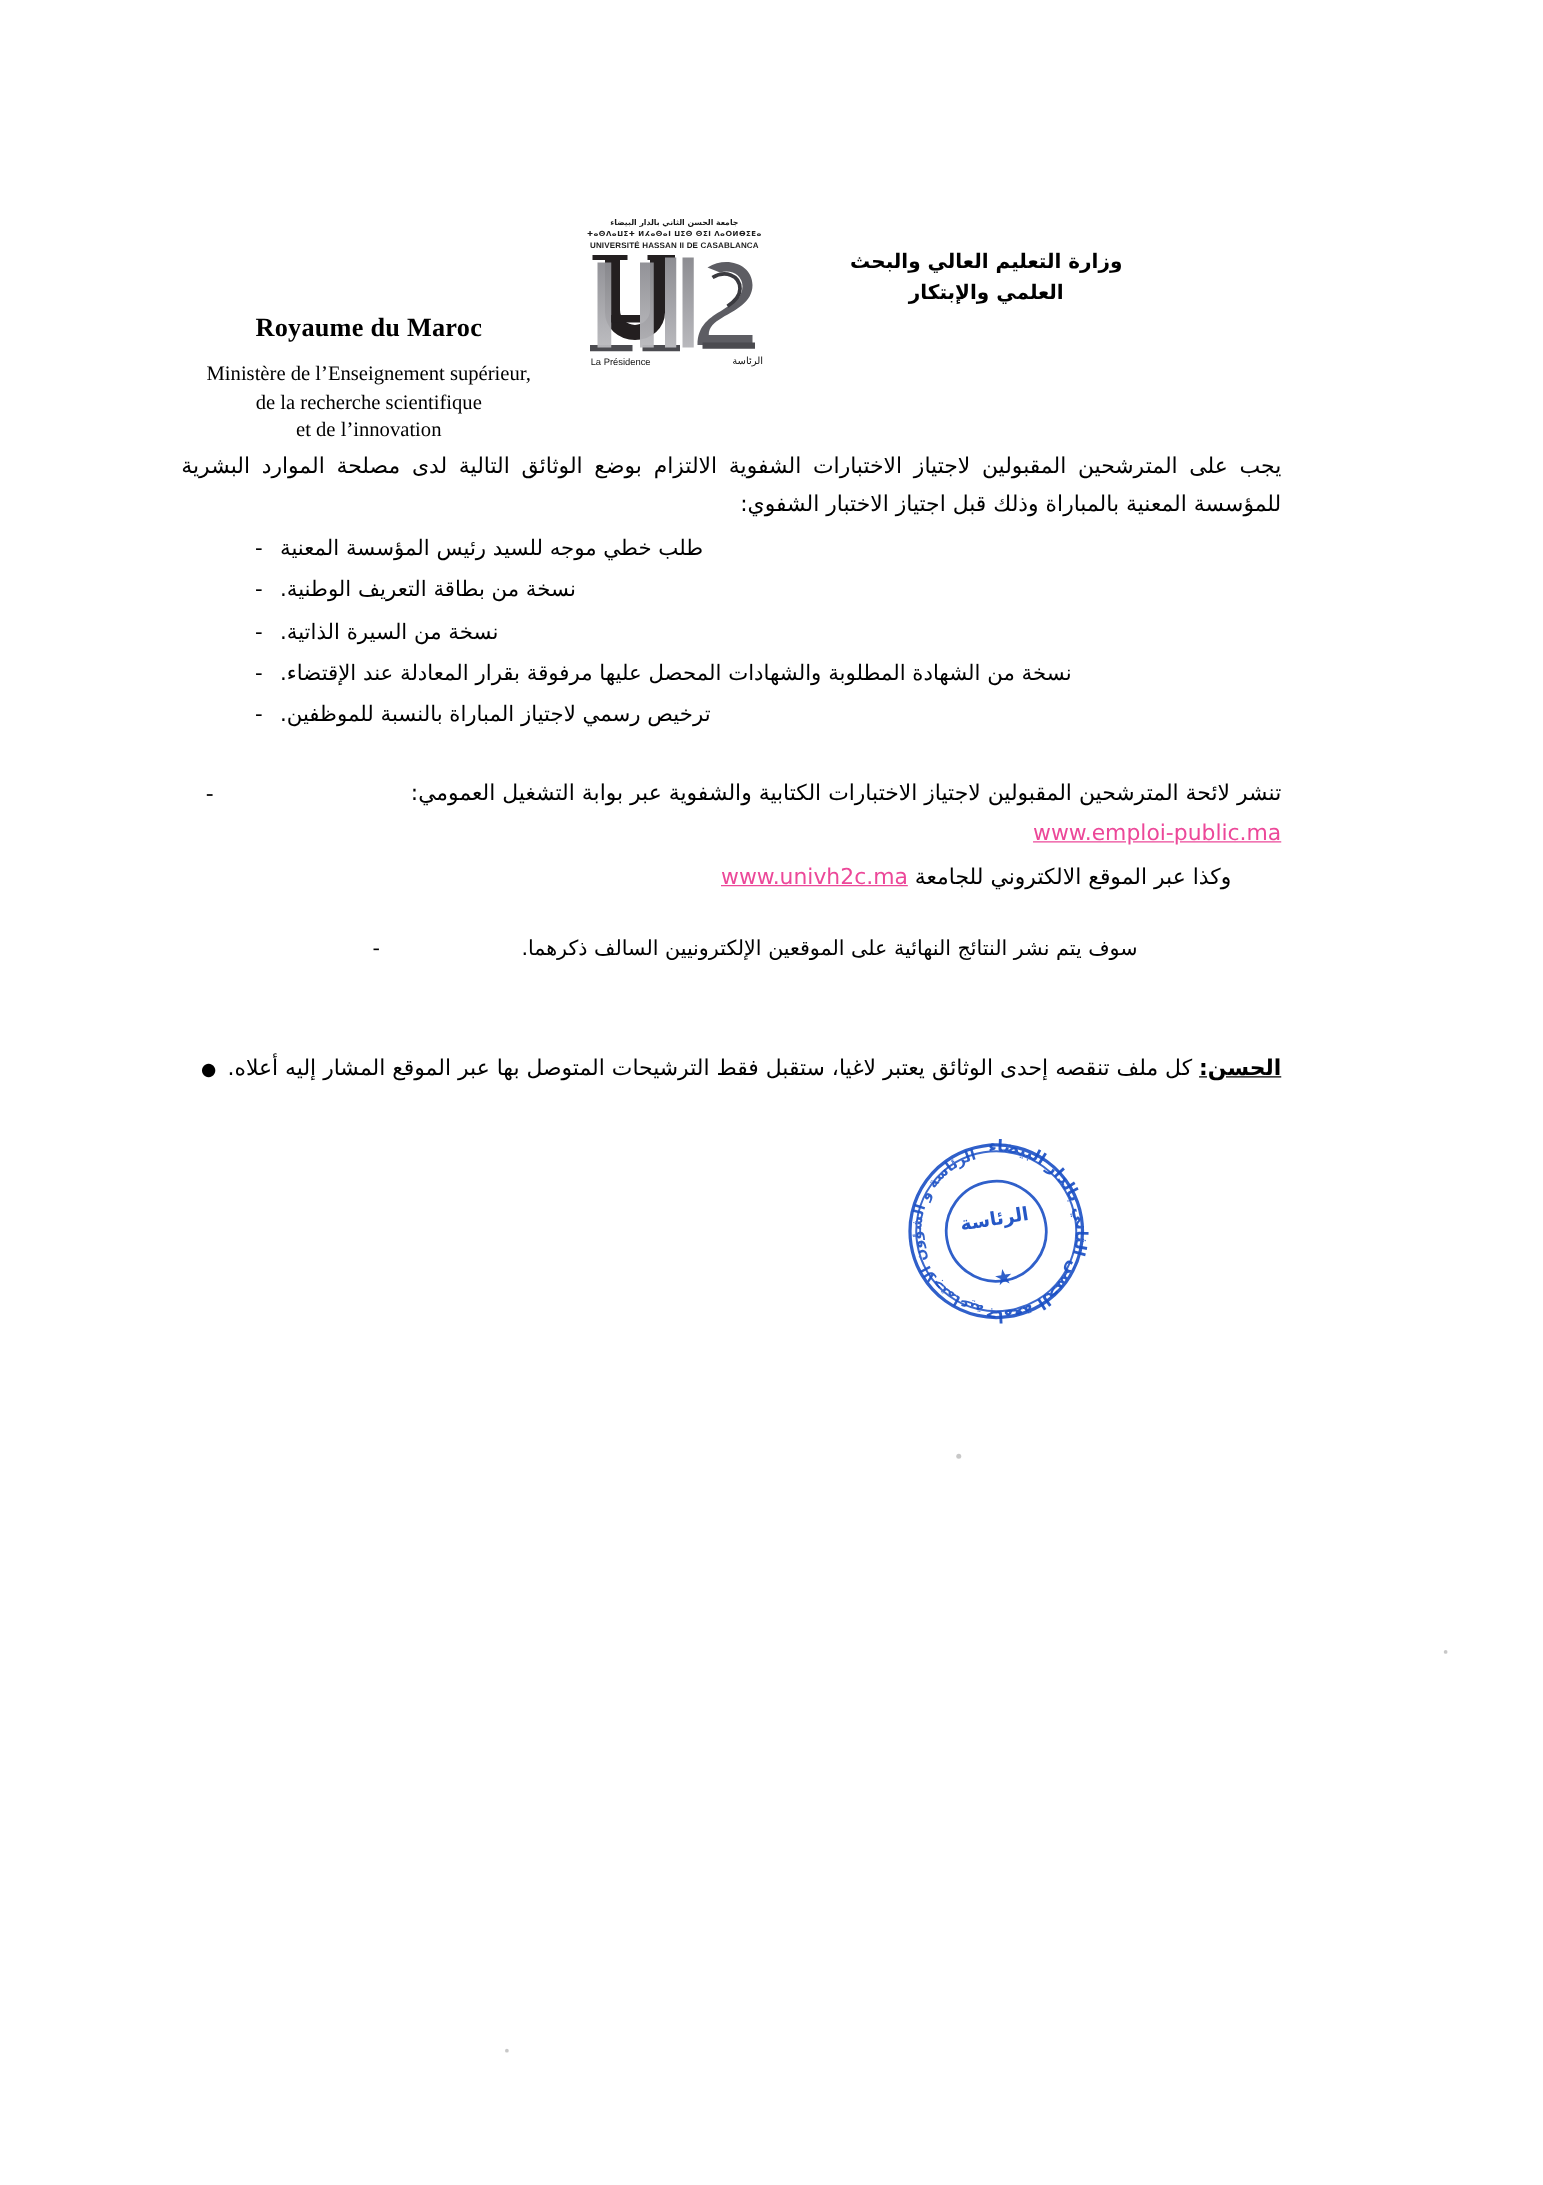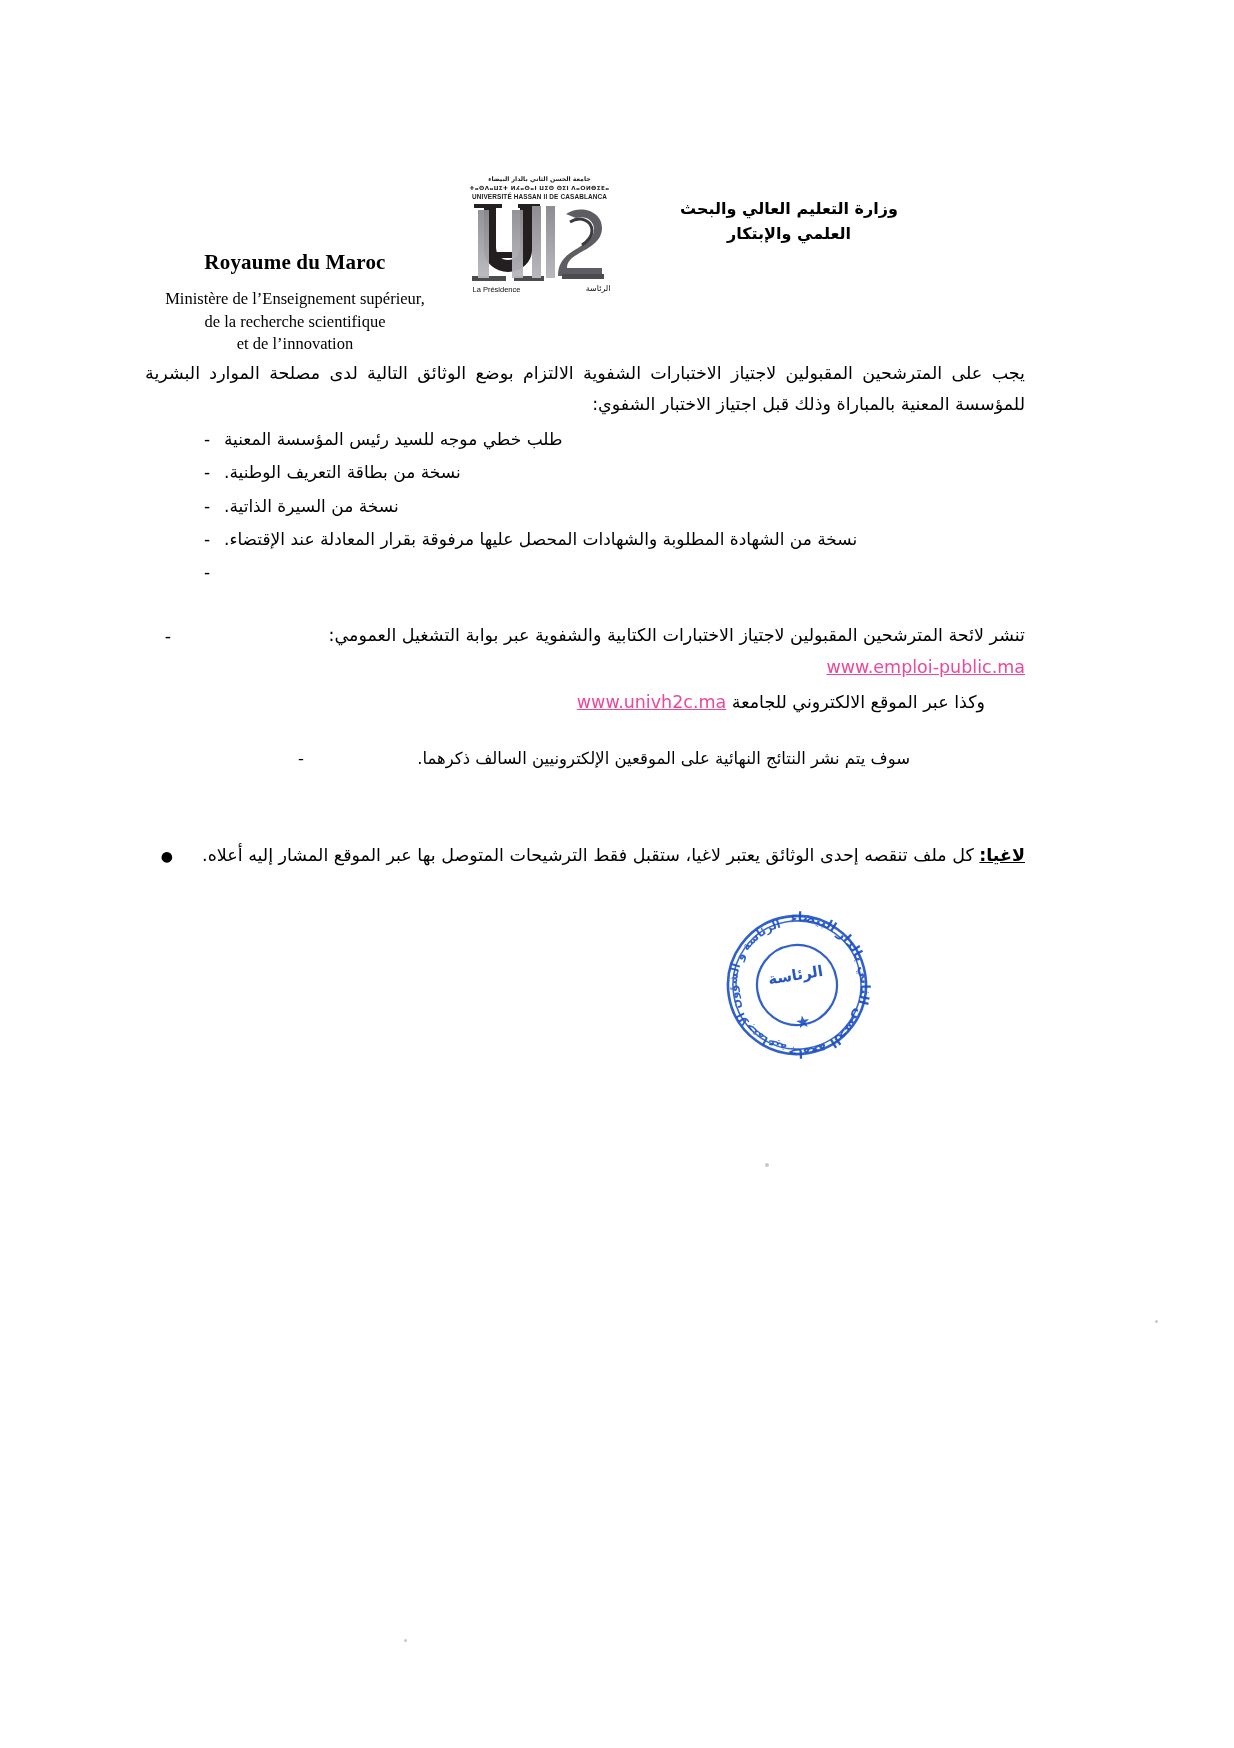--- a/index.html
+++ b/index.html
@@ -344,6 +344,7 @@
         <span class="dash">-</span>
       </li>
       <li>
+        <span class="itxt">ترخيص رسمي لاجتياز المباراة بالنسبة للموظفين.</span>
         <span class="dash">-</span>
       </li>
     </ul>

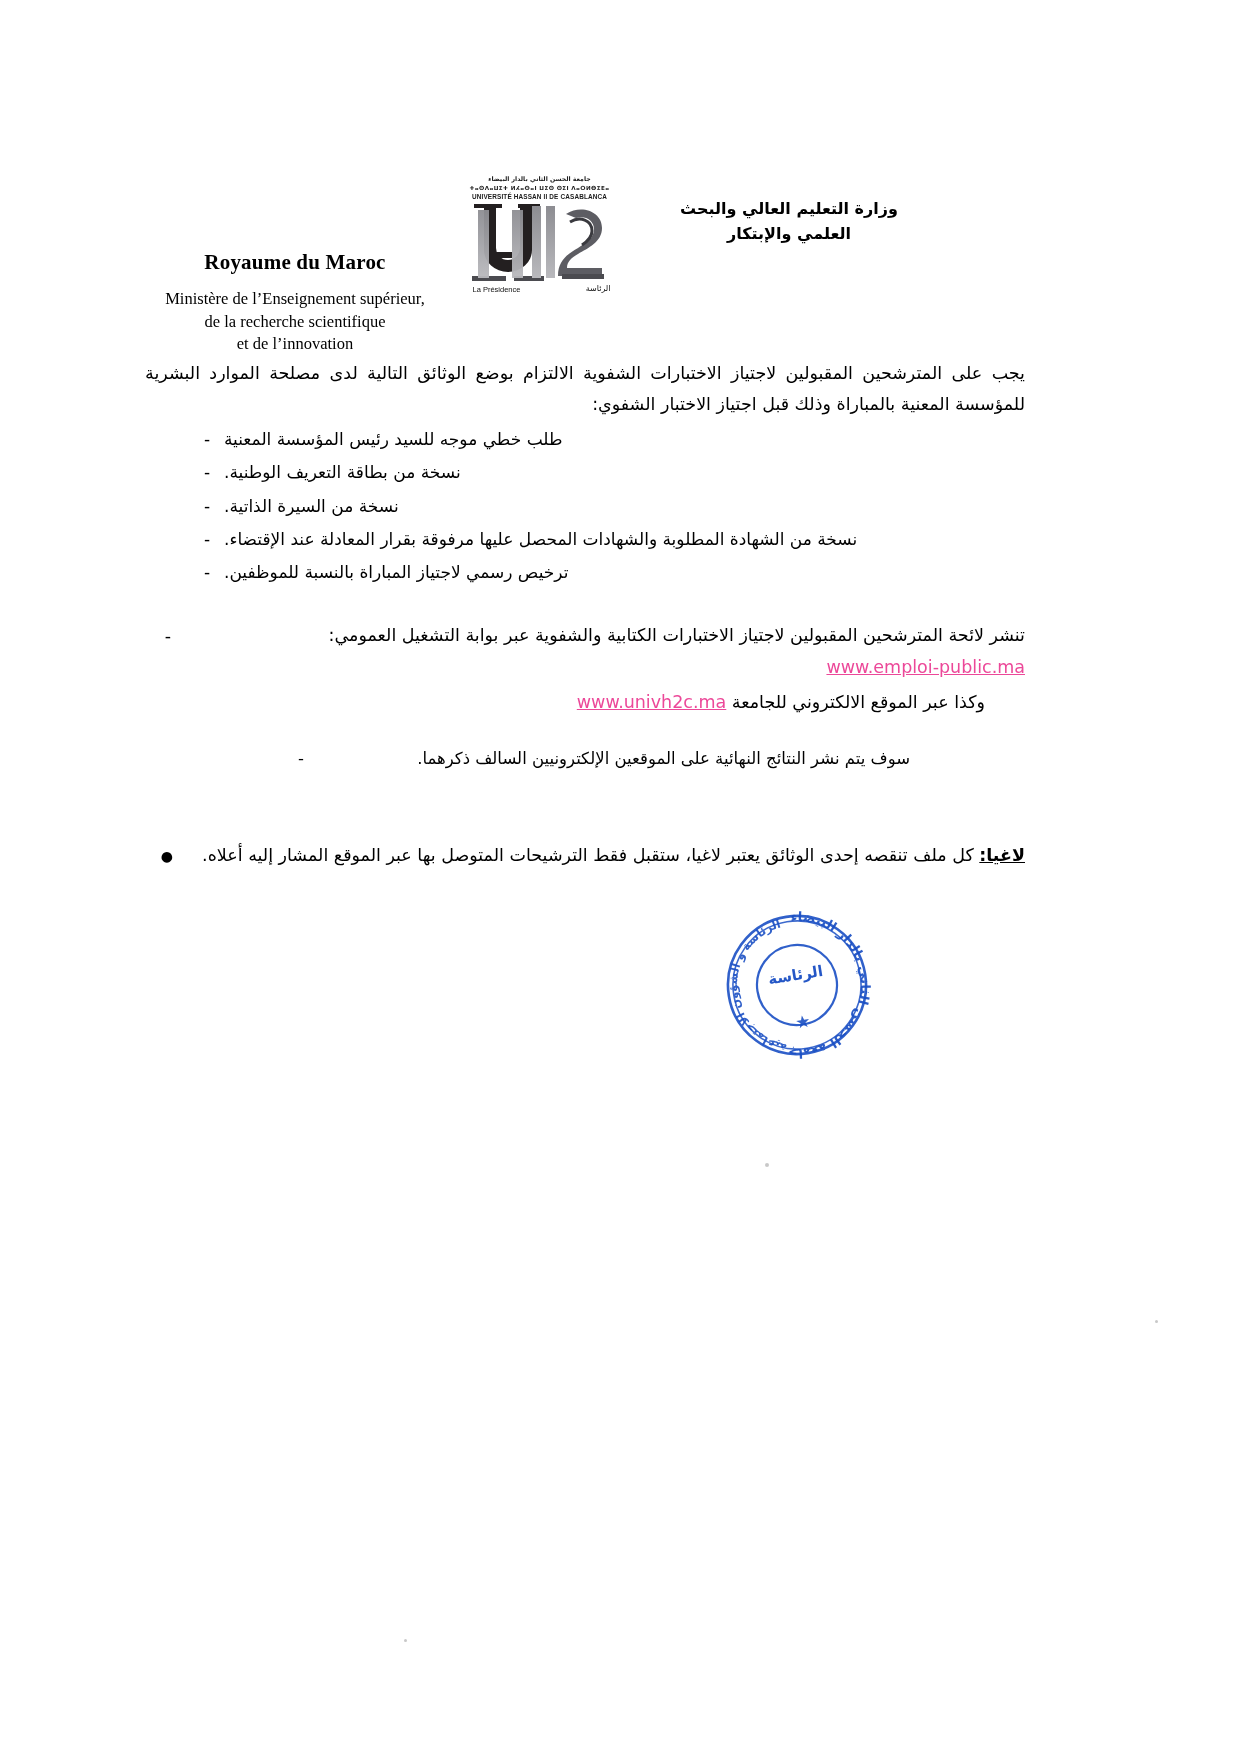--- a/index.html
+++ b/index.html
@@ -370,7 +370,7 @@
 
     <div class="note">
       <div class="ntxt">
-        <span class="note-label">لاغيا:</span>
+        <span class="note-label">الحسن:</span>
         <span>كل ملف تنقصه إحدى الوثائق يعتبر لاغيا، ستقبل فقط الترشيحات المتوصل بها عبر الموقع المشار إليه أعلاه.</span>
       </div>
       <div class="bullet">●</div>

